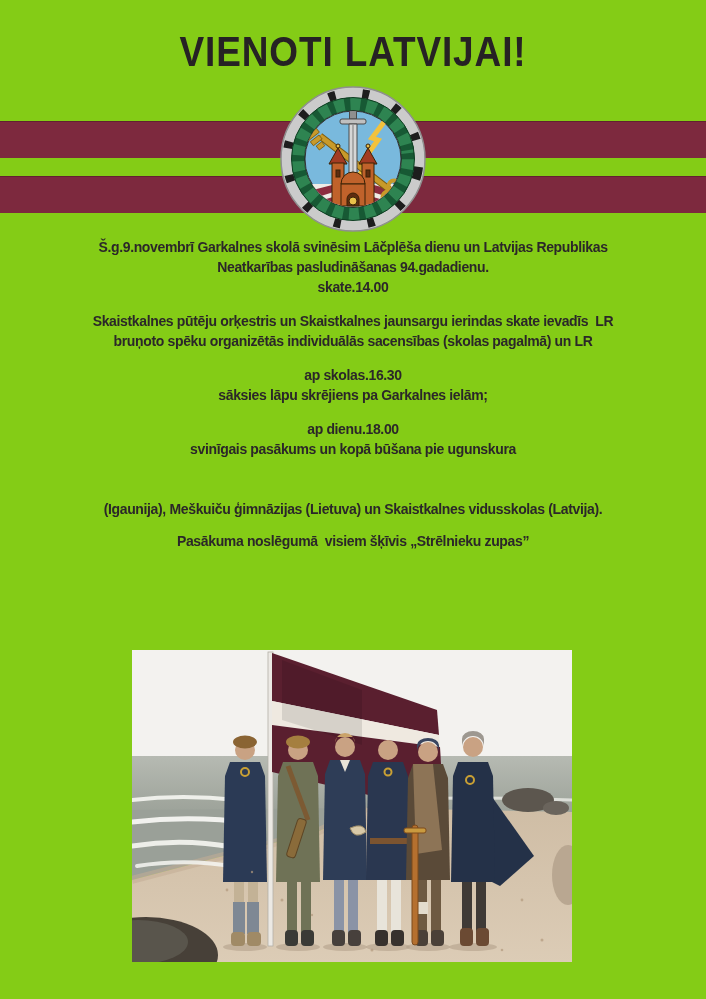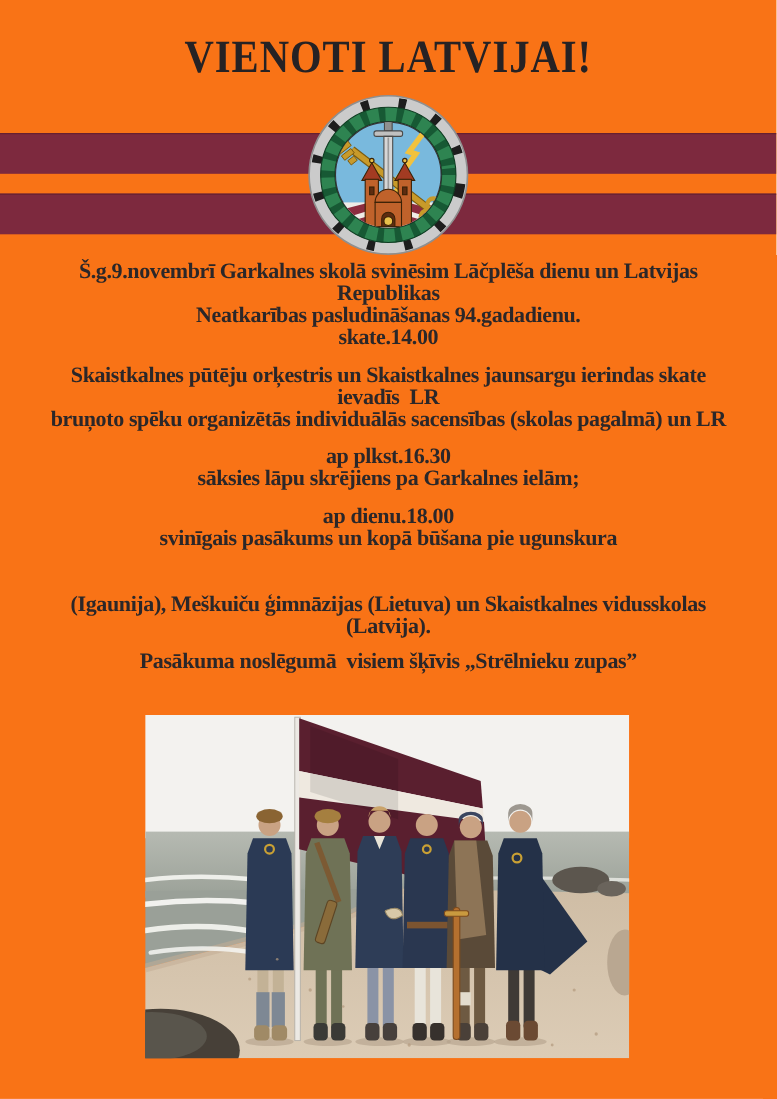--- a/index.html
+++ b/index.html
@@ -4,8 +4,8 @@
 <style>
   html,body{margin:0;padding:0;background:#ffffff;}
   .page{
-    position:relative;width:706px;height:999px;margin:0 auto;background:#f97316;
-    font-family:Liberation Serif, serif;overflow:hidden;color:#2b2729;
+    position:relative;width:706px;height:999px;margin:0 auto;background:#84cc16;
+    font-family:Liberation Sans, sans-serif;overflow:hidden;color:#2b2729;
   }
   .poster-title{
     position:absolute;top:28px;left:0;width:706px;text-align:center;

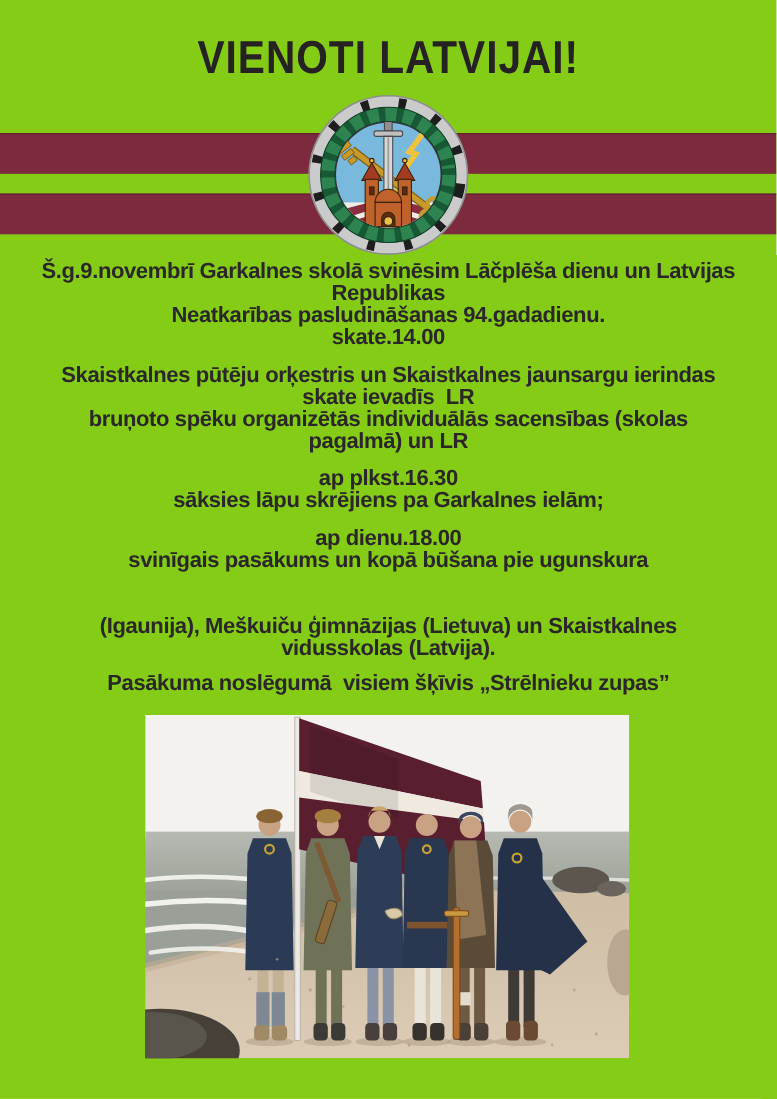--- a/index.html
+++ b/index.html
@@ -18,7 +18,7 @@
   .emblem{position:absolute;top:84px;left:278px;width:150px;height:150px;}
   .content{
     position:absolute;top:237px;left:36px;width:634px;text-align:center;
-    font-size:20px;font-weight:bold;line-height:20px;letter-spacing:-0.35px;
+    font-size:14px;font-weight:bold;line-height:20px;letter-spacing:-0.35px;
   }
   .content p{margin:0 0 14px 0;}
   .content p.p4{margin-bottom:12px;}

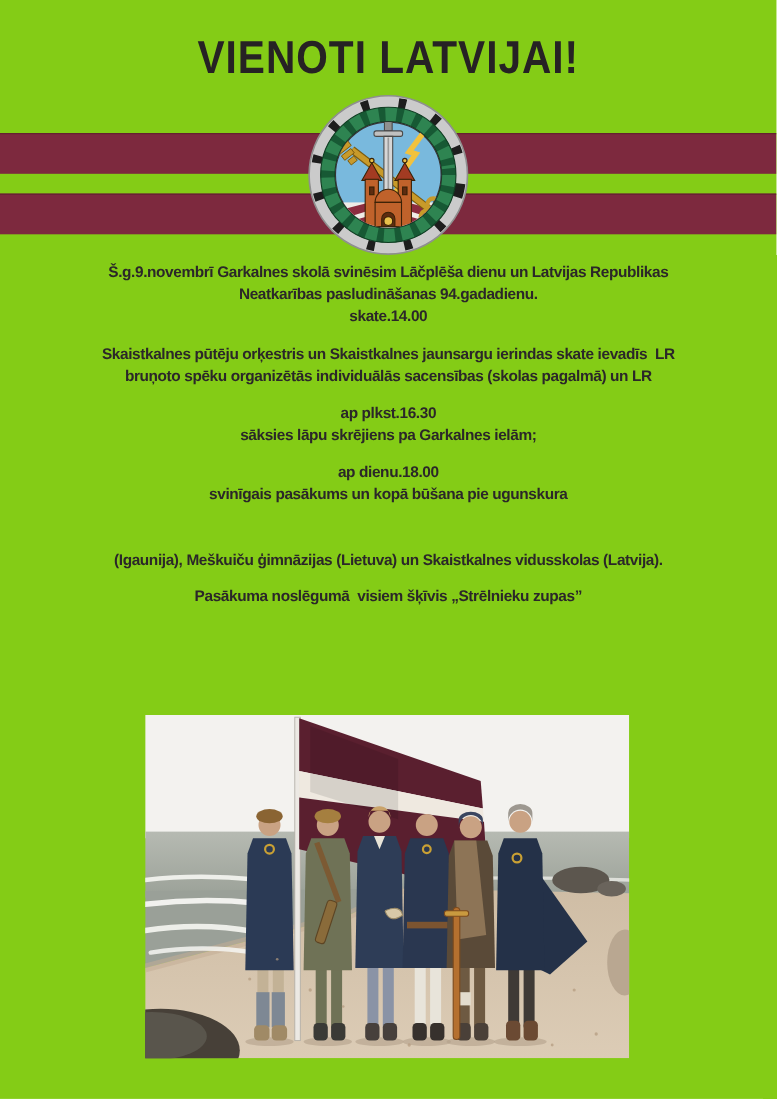--- a/index.html
+++ b/index.html
@@ -110,7 +110,7 @@
       <span class="line">bruņoto spēku organizētās individuālās sacensības (skolas pagalmā) un LR</span><br>
     </p>
     <p>
-      <span class="line">ap plkst.16.30</span><br>
+      <span class="line">ap skolas.16.30</span><br>
       <span class="line">sāksies lāpu skrējiens pa Garkalnes ielām;</span>
     </p>
     <p class="p4">

